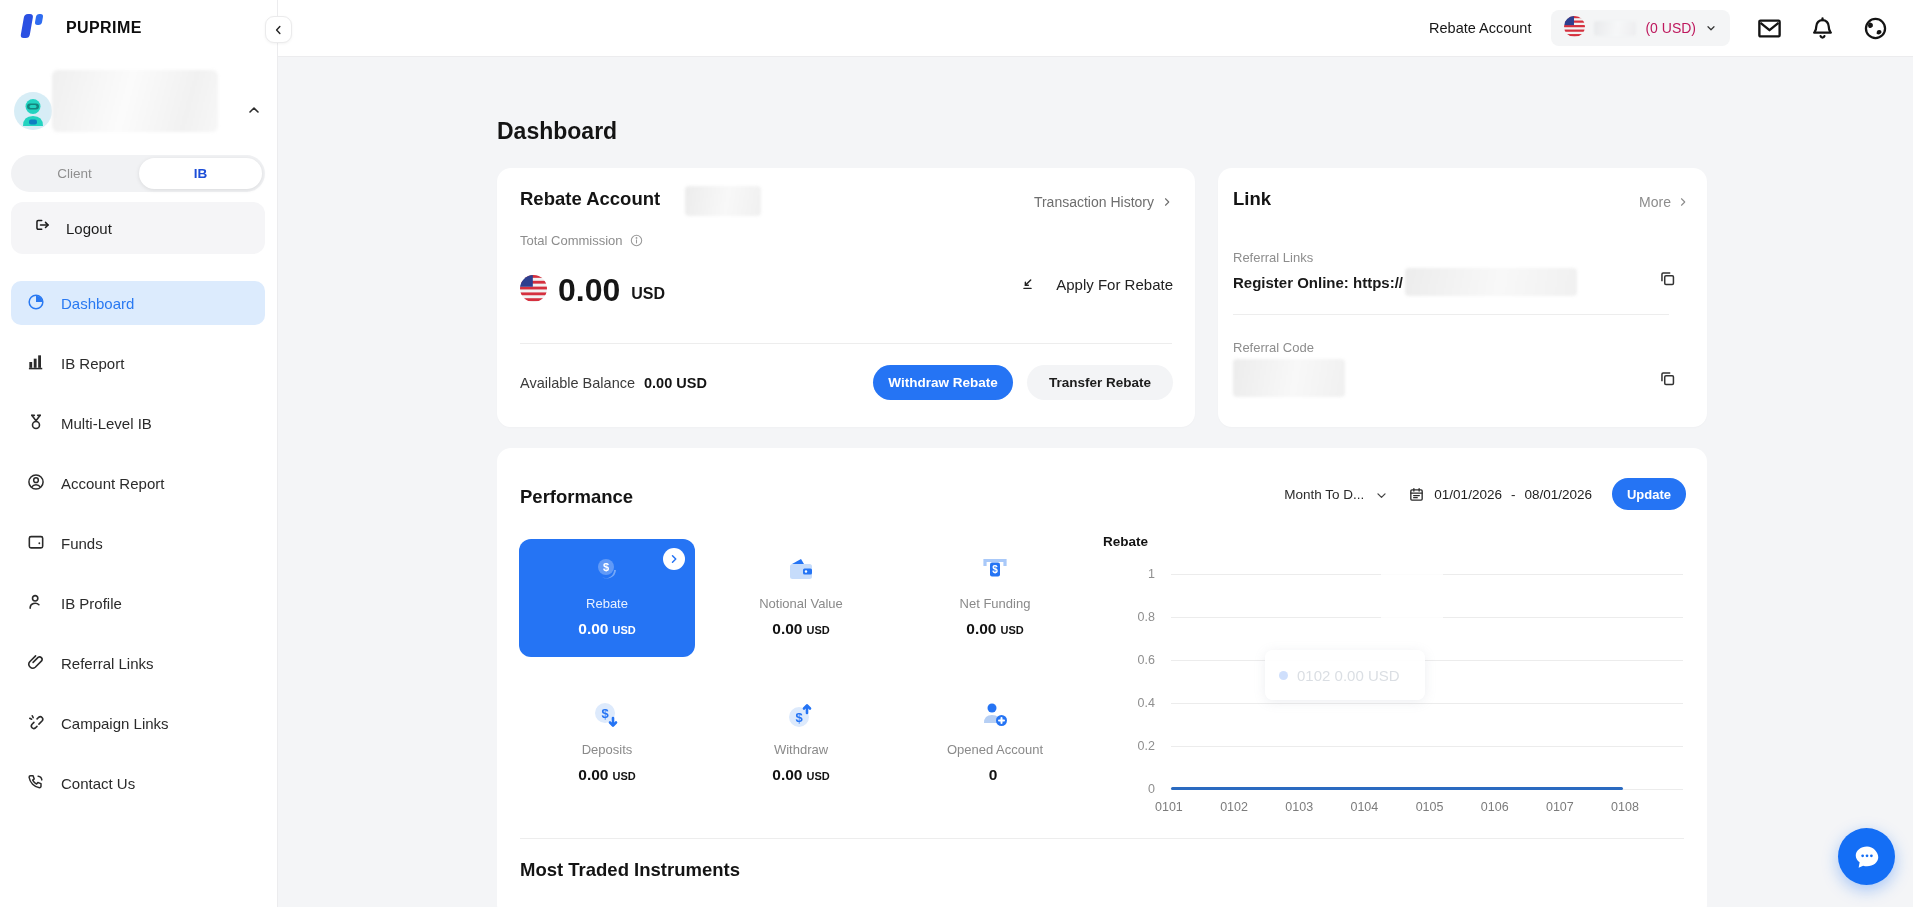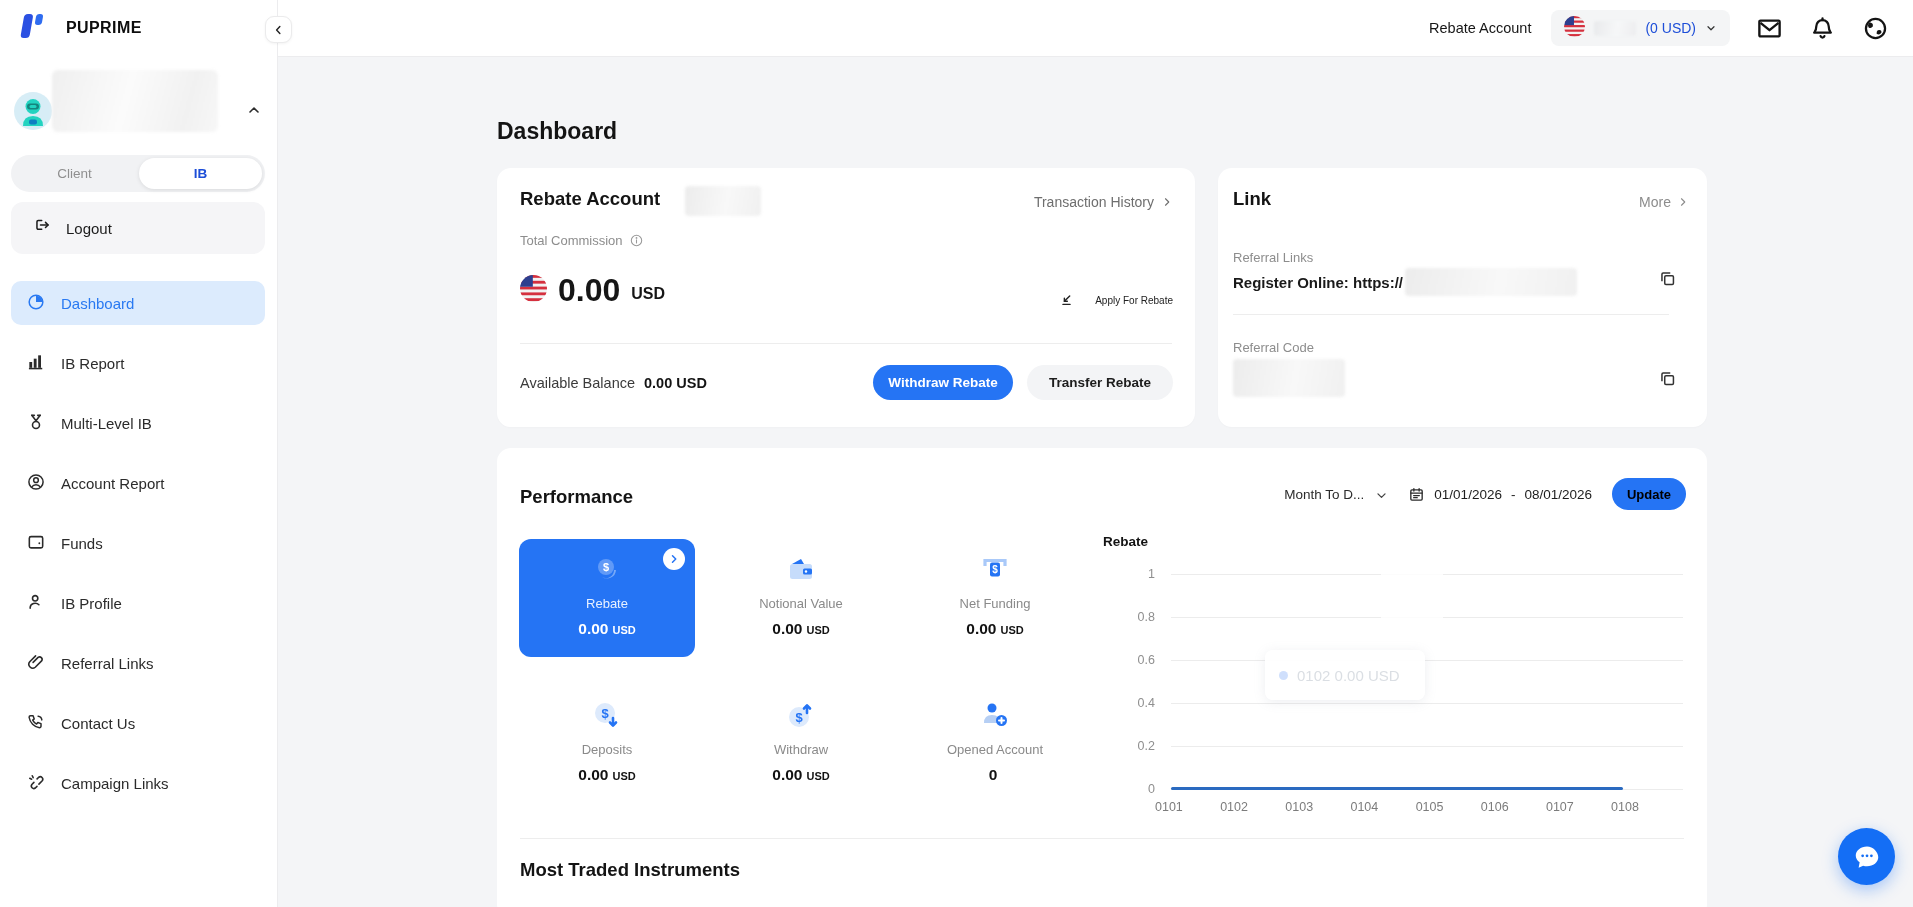--- a/index.html
+++ b/index.html
@@ -15,7 +15,7 @@
                height:36px; padding:0 13px; cursor:pointer; margin-left:-6px; }
   .pill-blur { width:42px; height:15px; border-radius:3px;
                background:linear-gradient(100deg,#e9eaec,#f6f7f8 55%,#ededef); filter:blur(1px); }
-  .pill-usd { font-size:14px; color:#1d4ed8; }
+  .pill-usd { font-size:14px; color:#be185d; }
   .tb-icon { width:27px; height:27px; color:#141414; cursor:pointer; }
   .tb-icon svg { width:100%; height:100%; }
 

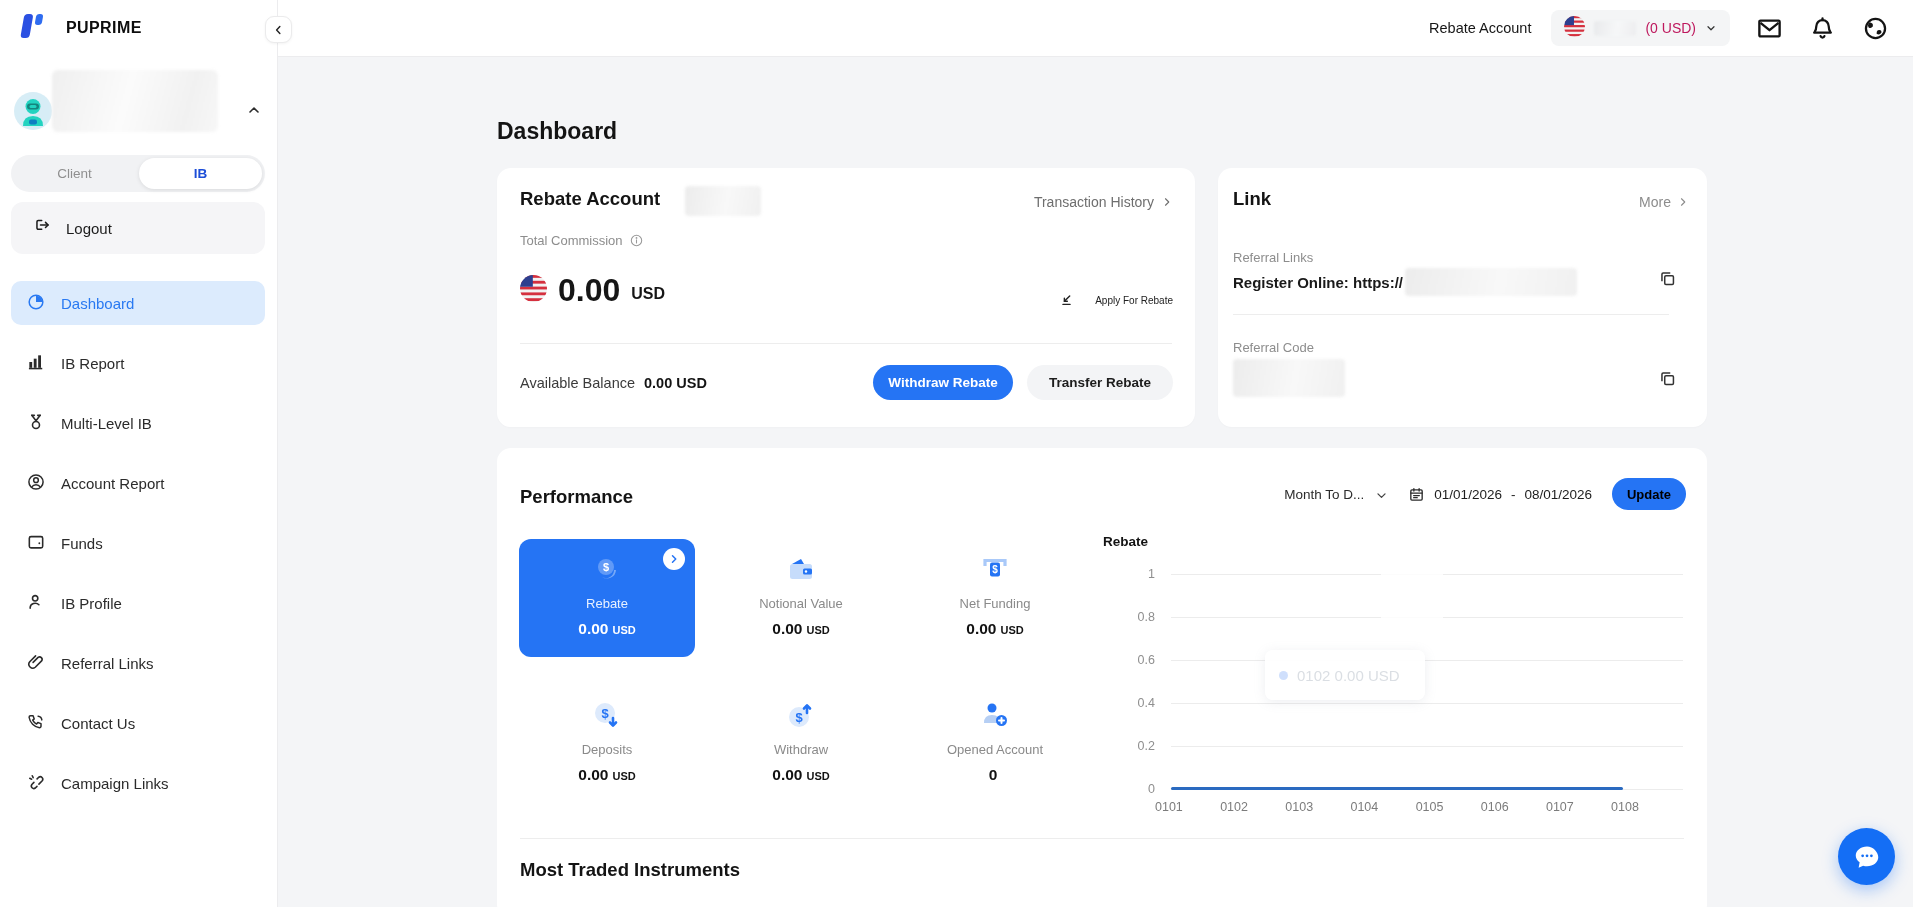--- a/index.html
+++ b/index.html
@@ -68,8 +68,8 @@
   .c1-amount { position:absolute; left:23px; top:106px; display:flex; align-items:flex-end; gap:11px; }
   .amount-val { font-size:32px; font-weight:700; color:#161616; line-height:1; }
   .amount-cur { font-size:16px; font-weight:700; color:#161616; padding-bottom:3px; }
-  .c1-apply { position:absolute; right:22px; top:124px; display:flex; align-items:center; gap:20px;
-              font-size:10px; font-weight:500; color:#222; cursor:pointer; }
+  .c1-apply { position:absolute; right:22px; top:108px; display:flex; align-items:center; gap:20px;
+              font-size:15px; font-weight:500; color:#222; cursor:pointer; }
   .c1-apply svg { width:17px; height:17px; }
   .c1-div { position:absolute; left:23px; right:23px; top:175px; height:1px; background:#ededed; }
   .c1-bal { position:absolute; left:23px; top:207px; font-size:14.5px; color:#3b3b3b; }

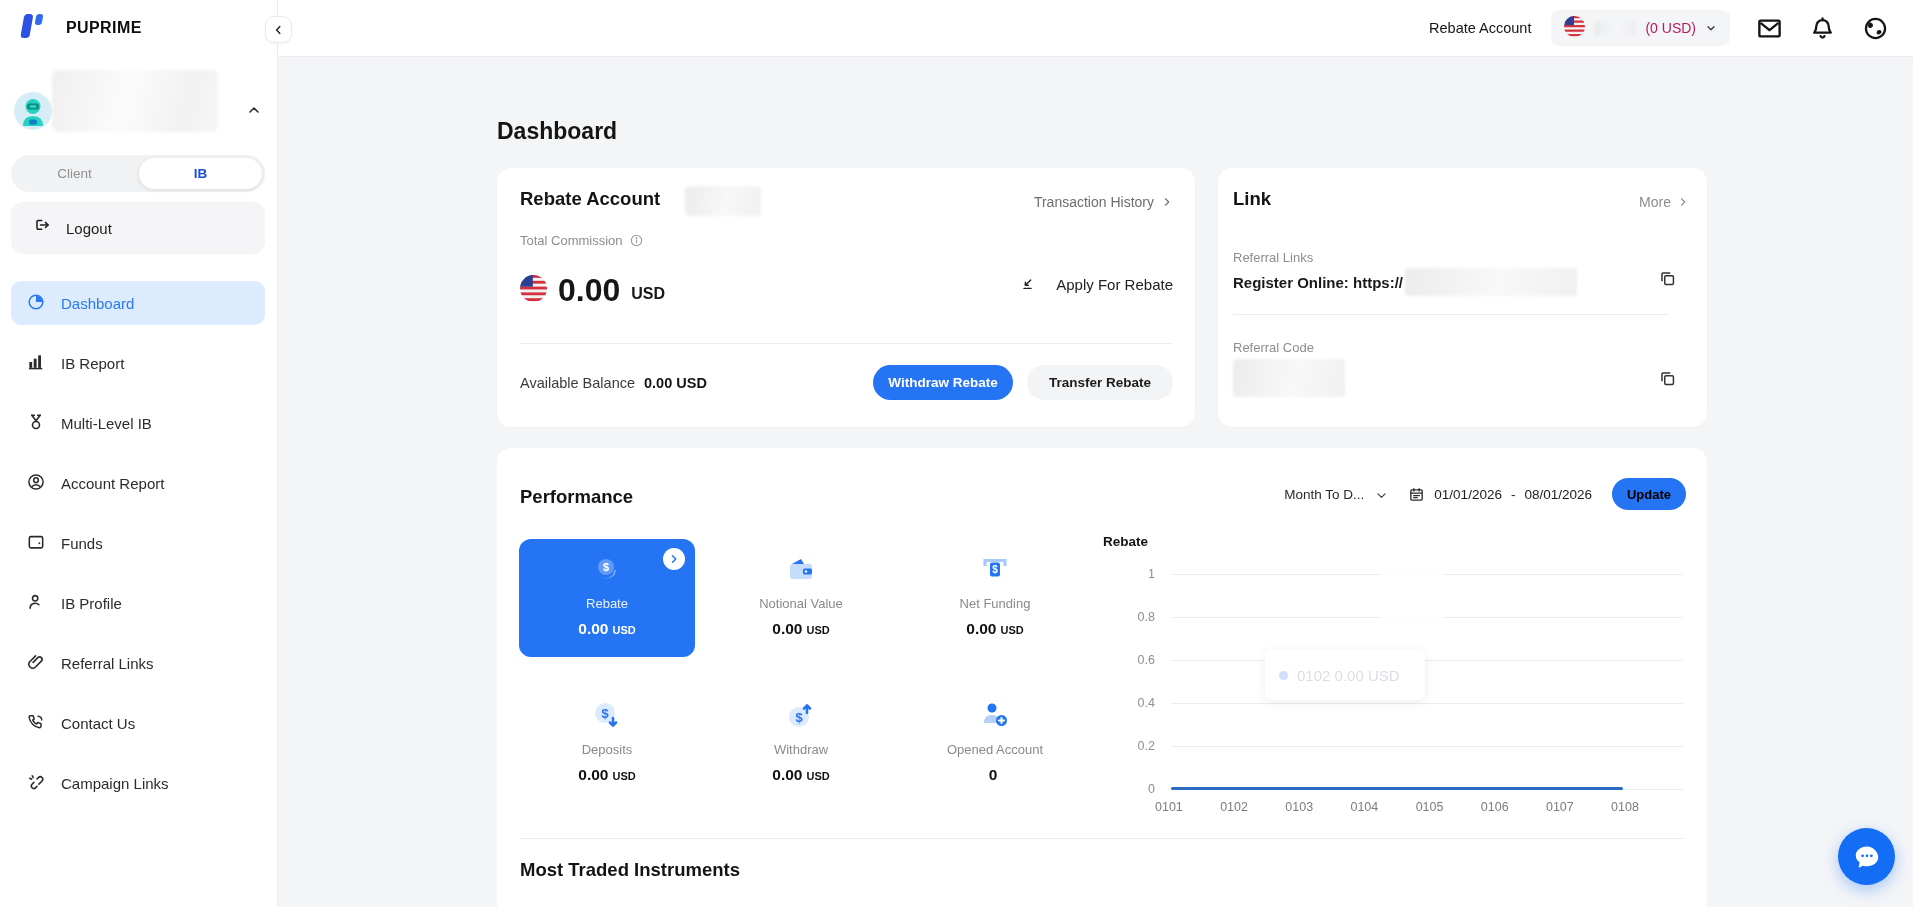--- a/index.html
+++ b/index.html
@@ -104,7 +104,7 @@
   .p-period svg { width:13px; height:13px; color:#444; }
   .p-dates { display:flex; align-items:center; gap:9px; font-size:13.5px; color:#1d1d1d; cursor:pointer; }
   .p-dates svg { width:17px; height:17px; color:#2b2b2b; }
-  .btn-update { width:74px; height:32px; background:#2574f4; color:#000000; font-size:13px; border-radius:16px;text-align:center; }
+  .btn-update { width:74px; height:32px; background:#2574f4; color:#ffffff; font-size:13px; border-radius:16px;text-align:center; }
 
   .tiles { position:absolute; left:22px; top:91px; display:grid; grid-template-columns:176px 176px 176px;
            column-gap:18px; row-gap:28px; }

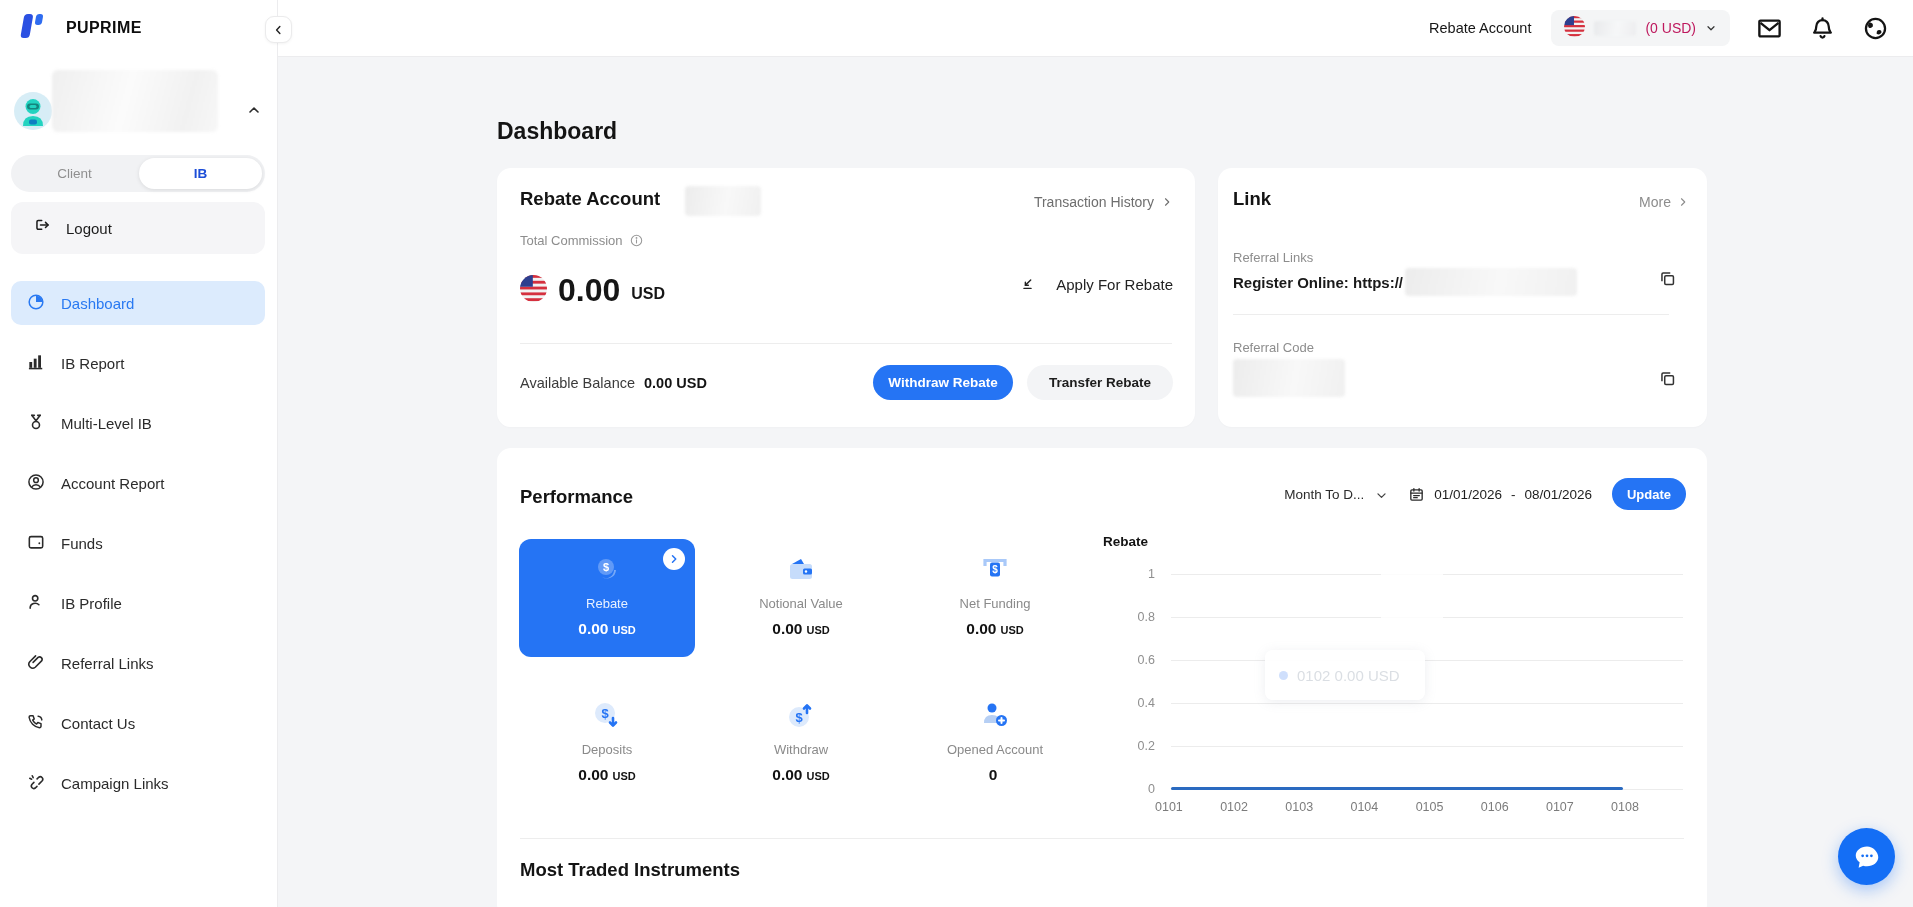--- a/index.html
+++ b/index.html
@@ -266,15 +266,6 @@
       </div>
       <div class="nav-item">
         <span>
-          <svg viewBox="0 0 24 24" fill="none" stroke="currentColor" stroke-width="1.8" stroke-linecap="round" stroke-linejoin="round">
-              <path d="M5.5 4.5 h3 l1.4 3.8 -1.9 1.5 a11 11 0 0 0 4.7 4.7 l1.5 -1.9 3.8 1.4 v3 a1.8 1.8 0 0 1 -1.8 1.8 A15 15 0 0 1 3.7 6.3 a1.8 1.8 0 0 1 1.8 -1.8"></path>
-              <path d="M14.5 5 a5 5 0 0 1 4.5 4.5"></path>
-            </svg>
-        </span>
-        <span>Contact Us</span>
-      </div>
-      <div class="nav-item">
-        <span>
           <svg viewBox="0 0 24 24" fill="none" stroke="currentColor" stroke-width="1.9" stroke-linecap="round" stroke-linejoin="round">
               <path d="M13.5 10.5 l4 -4 a3 3 0 0 0 -4.2 -4.2 l-2 2" transform="translate(2,4)"></path>
               <path d="M10.5 13.5 l-2.5 2.5 a3 3 0 0 0 4.2 4.2 l2 -2" transform="translate(-1,-1)"></path>
@@ -283,6 +274,15 @@
             </svg>
         </span>
         <span>Campaign Links</span>
+      </div>
+      <div class="nav-item">
+        <span>
+          <svg viewBox="0 0 24 24" fill="none" stroke="currentColor" stroke-width="1.8" stroke-linecap="round" stroke-linejoin="round">
+              <path d="M5.5 4.5 h3 l1.4 3.8 -1.9 1.5 a11 11 0 0 0 4.7 4.7 l1.5 -1.9 3.8 1.4 v3 a1.8 1.8 0 0 1 -1.8 1.8 A15 15 0 0 1 3.7 6.3 a1.8 1.8 0 0 1 1.8 -1.8"></path>
+              <path d="M14.5 5 a5 5 0 0 1 4.5 4.5"></path>
+            </svg>
+        </span>
+        <span>Contact Us</span>
       </div>
     </nav>
   </aside>

